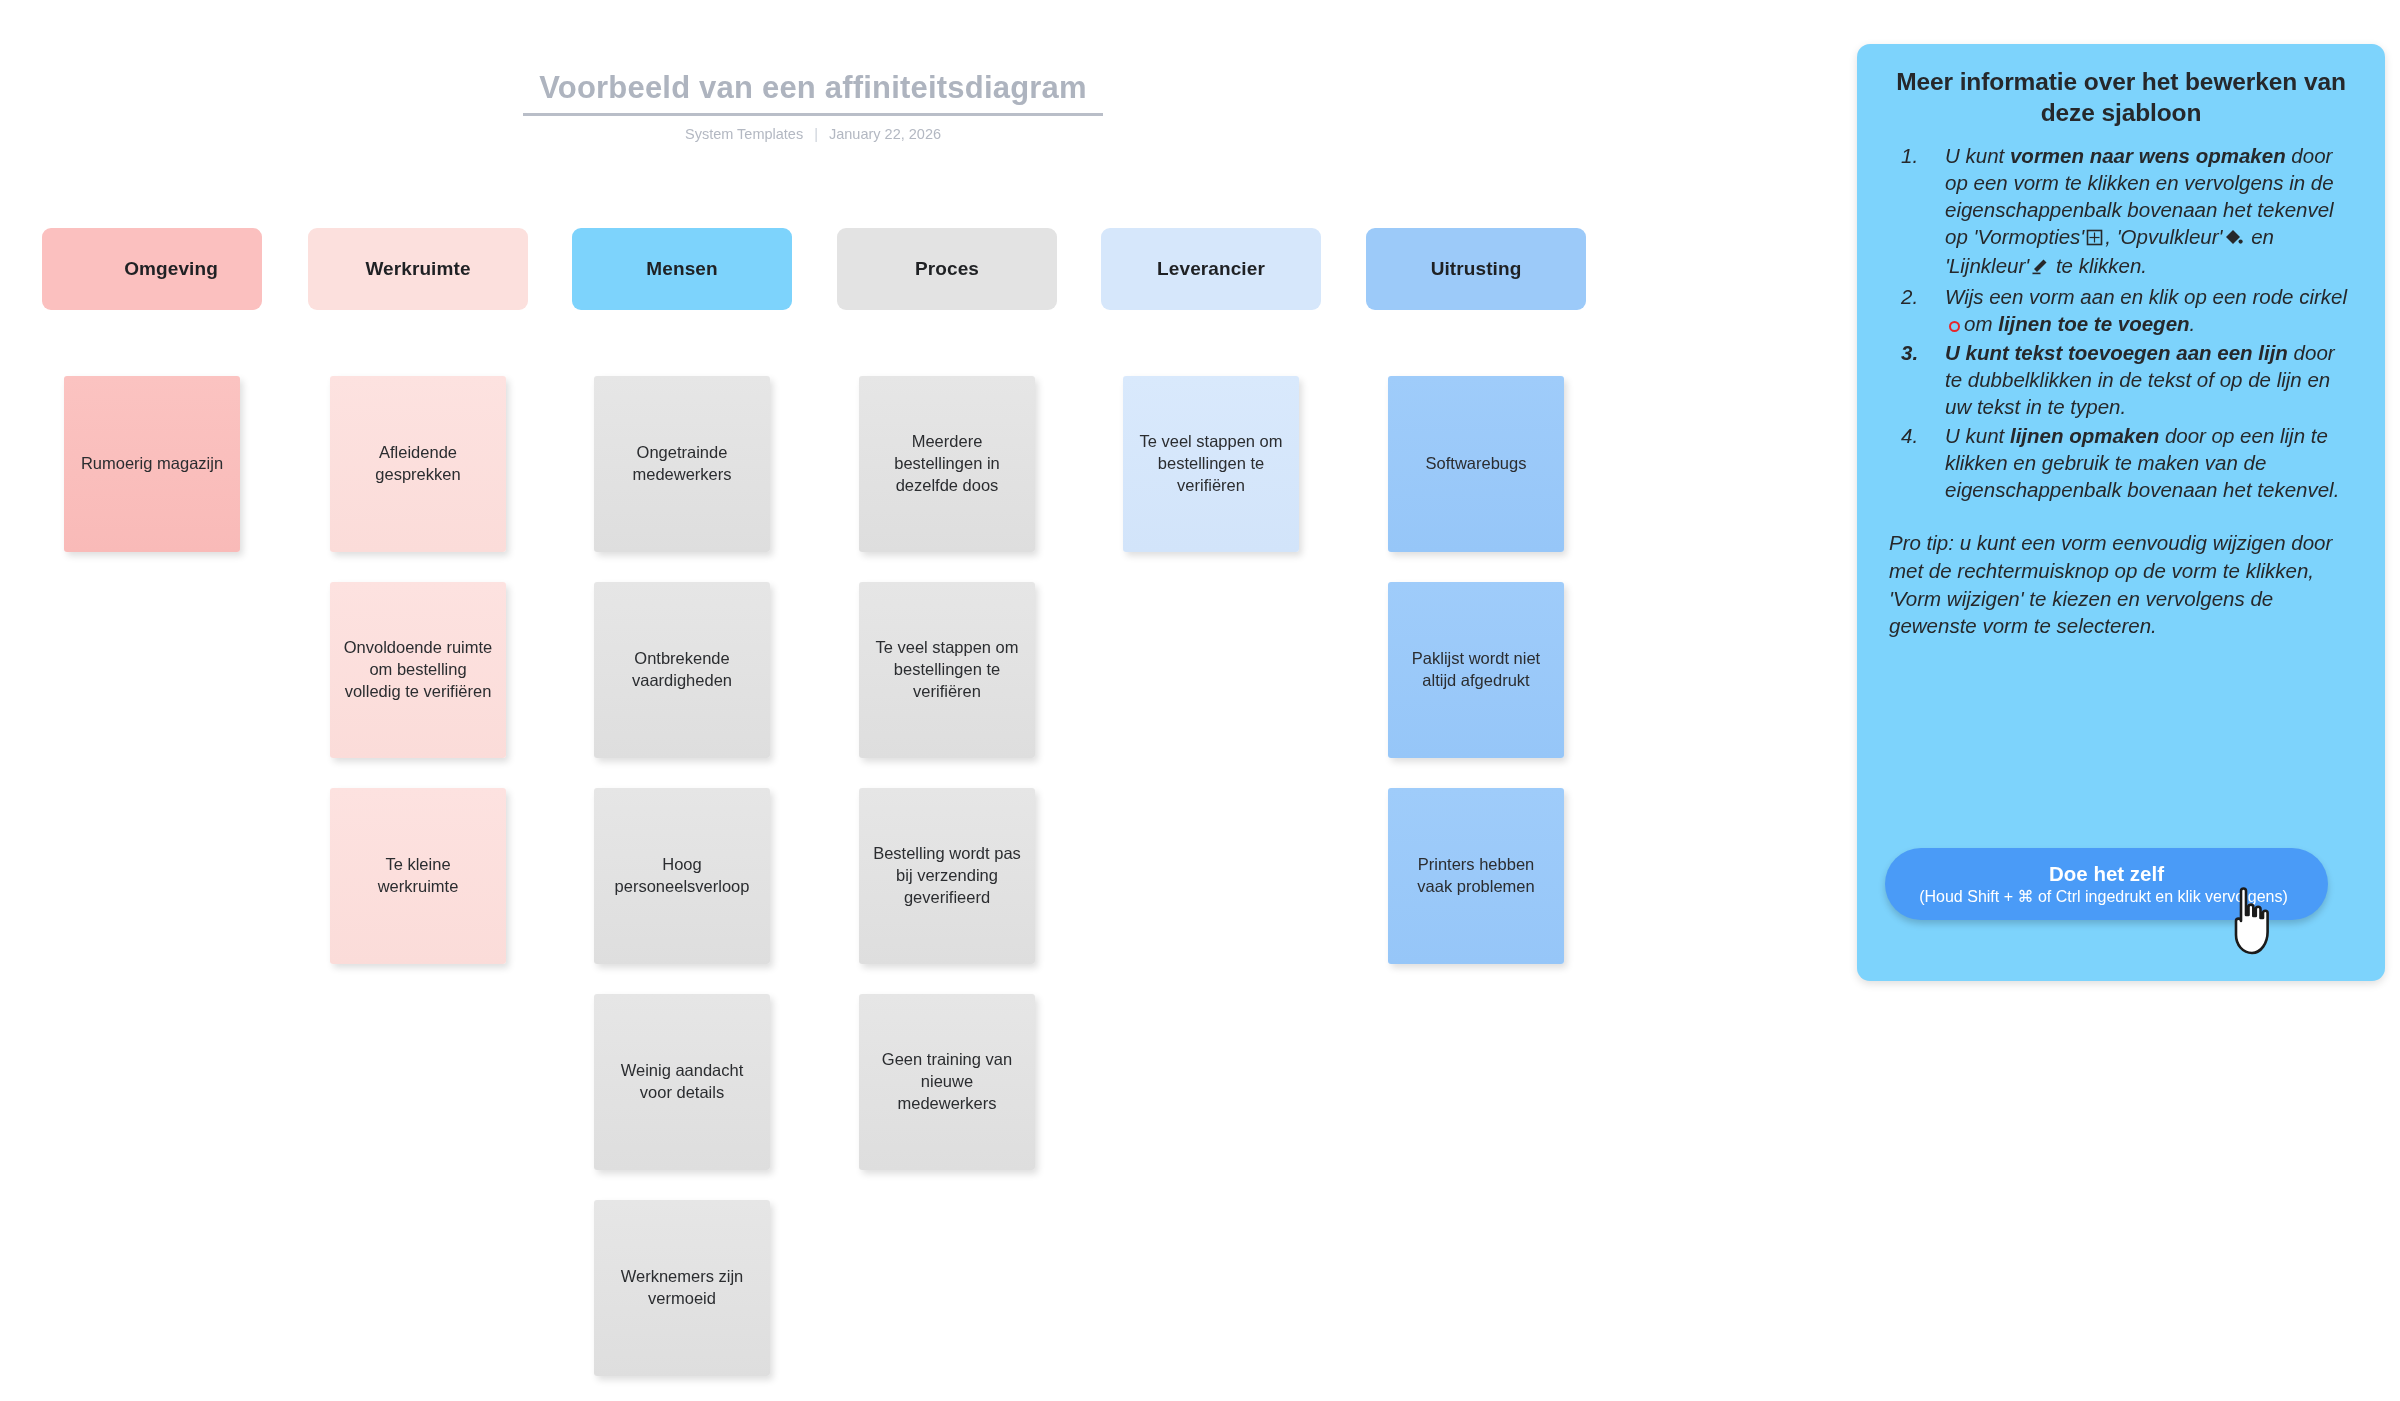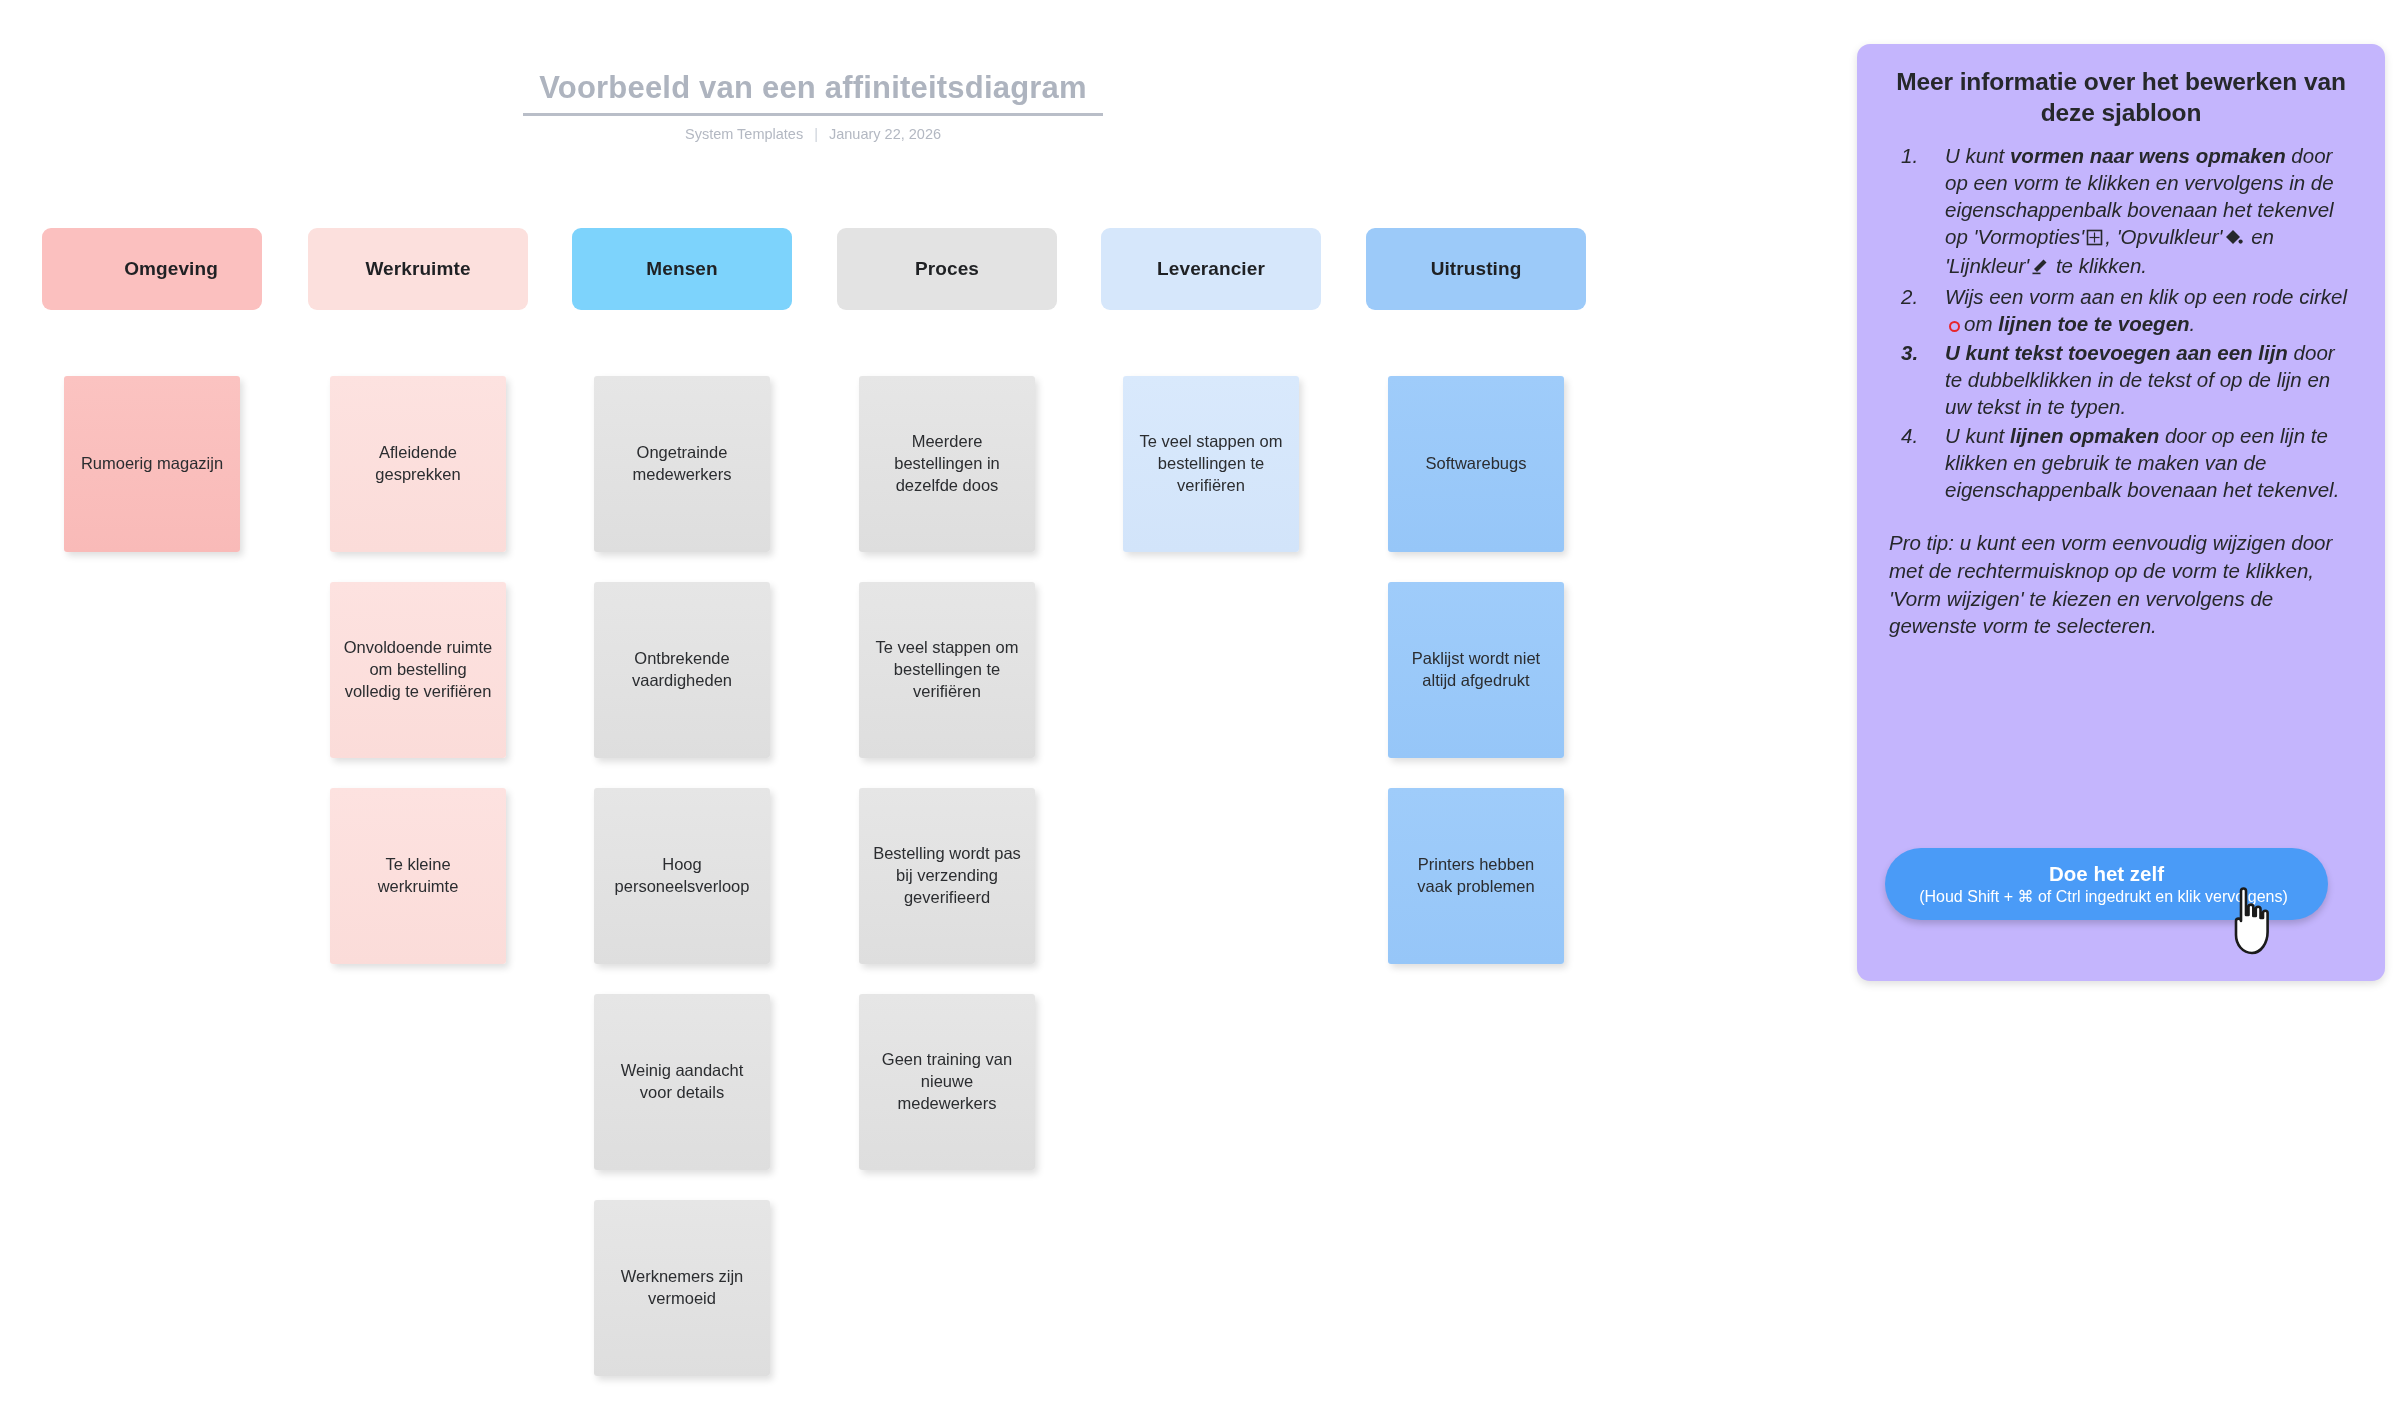--- a/index.html
+++ b/index.html
@@ -65,7 +65,7 @@
   .info-panel {
     position: absolute; left: 1857px; top: 44px;
     width: 528px; height: 937px;
-    background: #c4b5fd; border-radius: 13px;
+    background: #7dd3fc; border-radius: 13px;
     box-shadow: 0 3px 9px rgba(0,0,0,0.13);
     padding: 22px 30px 0 30px;
   }

